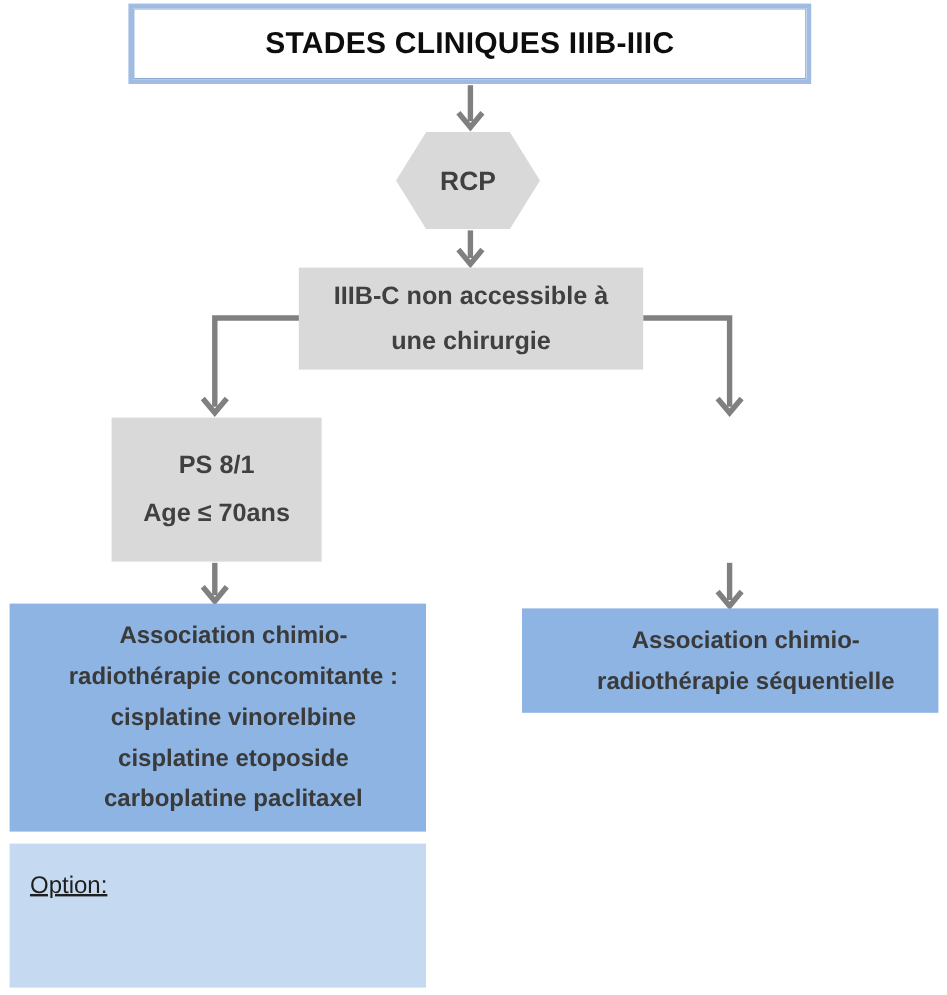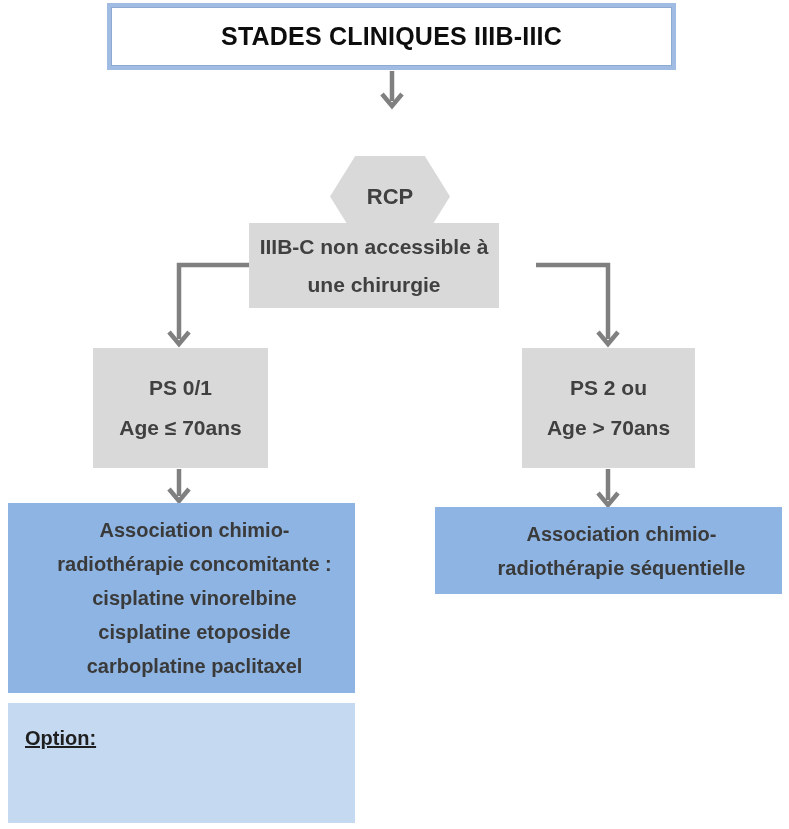--- a/index.html
+++ b/index.html
@@ -50,7 +50,6 @@
     font-size: 22px;
     font-weight: bold;
     color: #404040;
-    margin-top: 46px;
   }
   .gray-box {
     background: #D9D9D9;

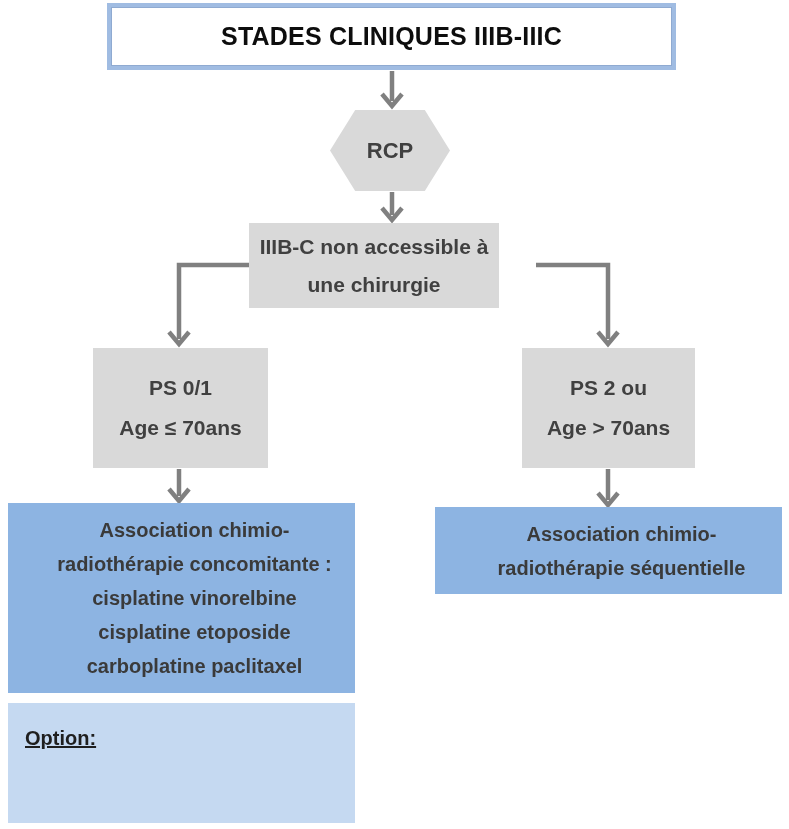--- a/index.html
+++ b/index.html
@@ -58,7 +58,7 @@
   }
   .eligibility-box {
     left: 249px; top: 223px;
-    width: 250px; height: 85px;
+    width: 287px; height: 85px;
     font-size: 21px;
     line-height: 38px;
   }

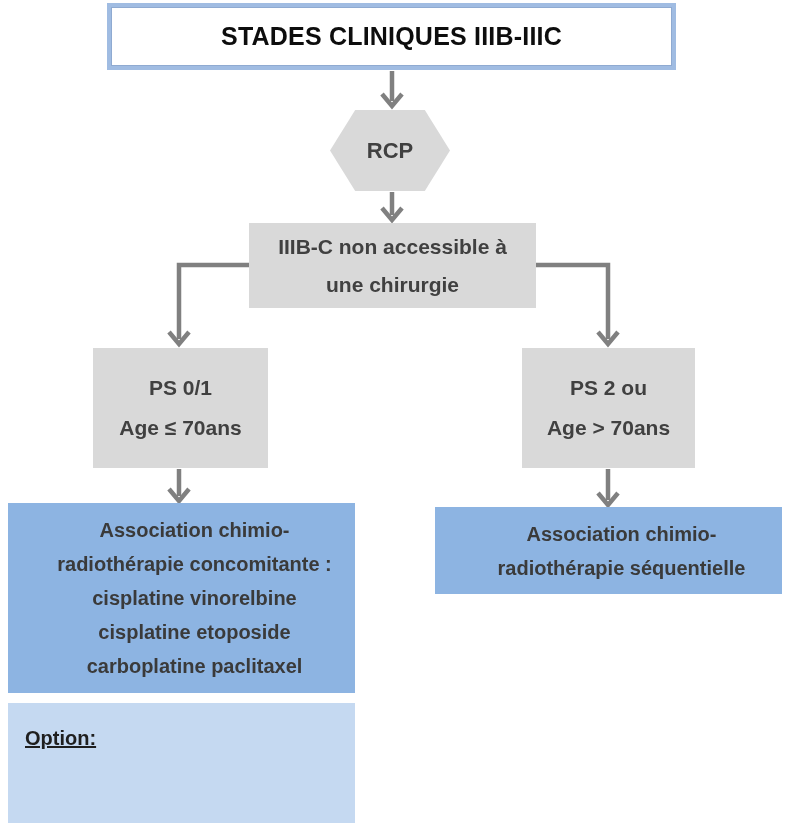--- a/index.html
+++ b/index.html
@@ -151,7 +151,7 @@
   </div>
 
   <div class="node gray-box ps-box ps-left">
-    <span class="lines">PS 0/1
+    <span class="lines">PS 8/1
 Age ≤ 70ans</span>
   </div>
 

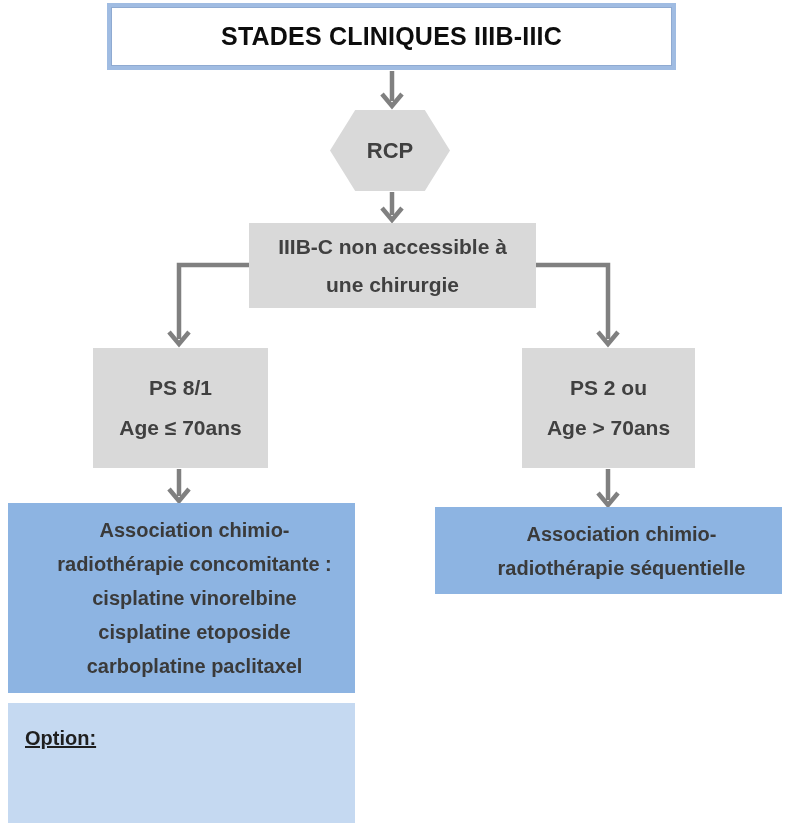--- a/index.html
+++ b/index.html
@@ -155,10 +155,6 @@
 Age ≤ 70ans</span>
   </div>
 
-  <div class="node gray-box ps-box ps-right">
-    <span class="lines">PS 2 ou
-Age &gt; 70ans</span>
-  </div>
 
   <div class="node blue-box treatment-left">
     <span class="lines">Association chimio-

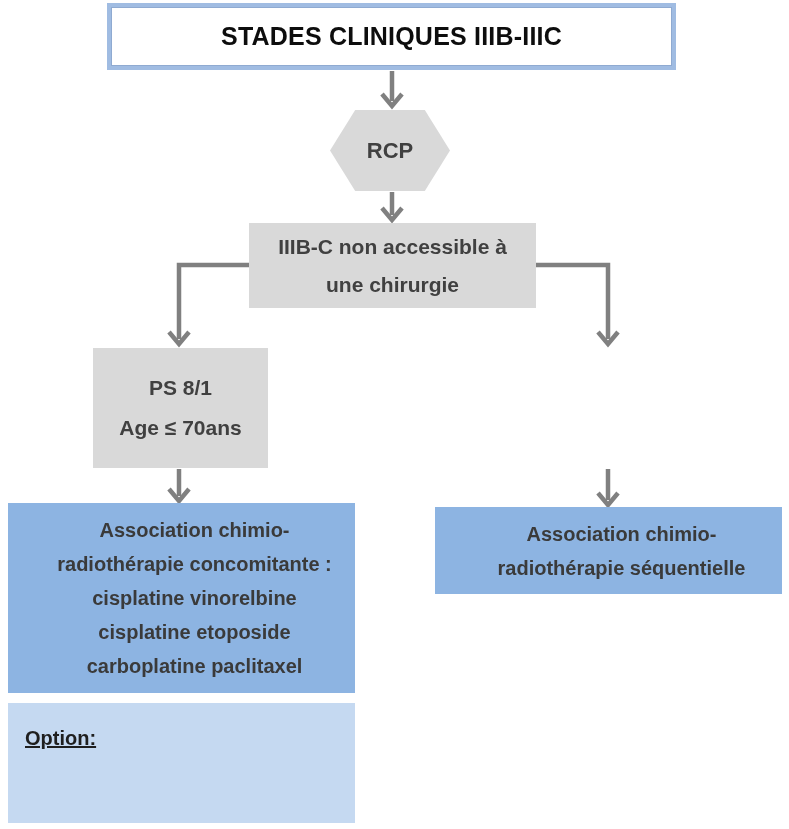--- a/index.html
+++ b/index.html
@@ -92,7 +92,7 @@
     line-height: 30px;
   }
   .option-title {
-    font-weight: bold;
+    font-weight: normal;
     text-decoration: underline;
   }
   .option-body { font-weight: normal; }

